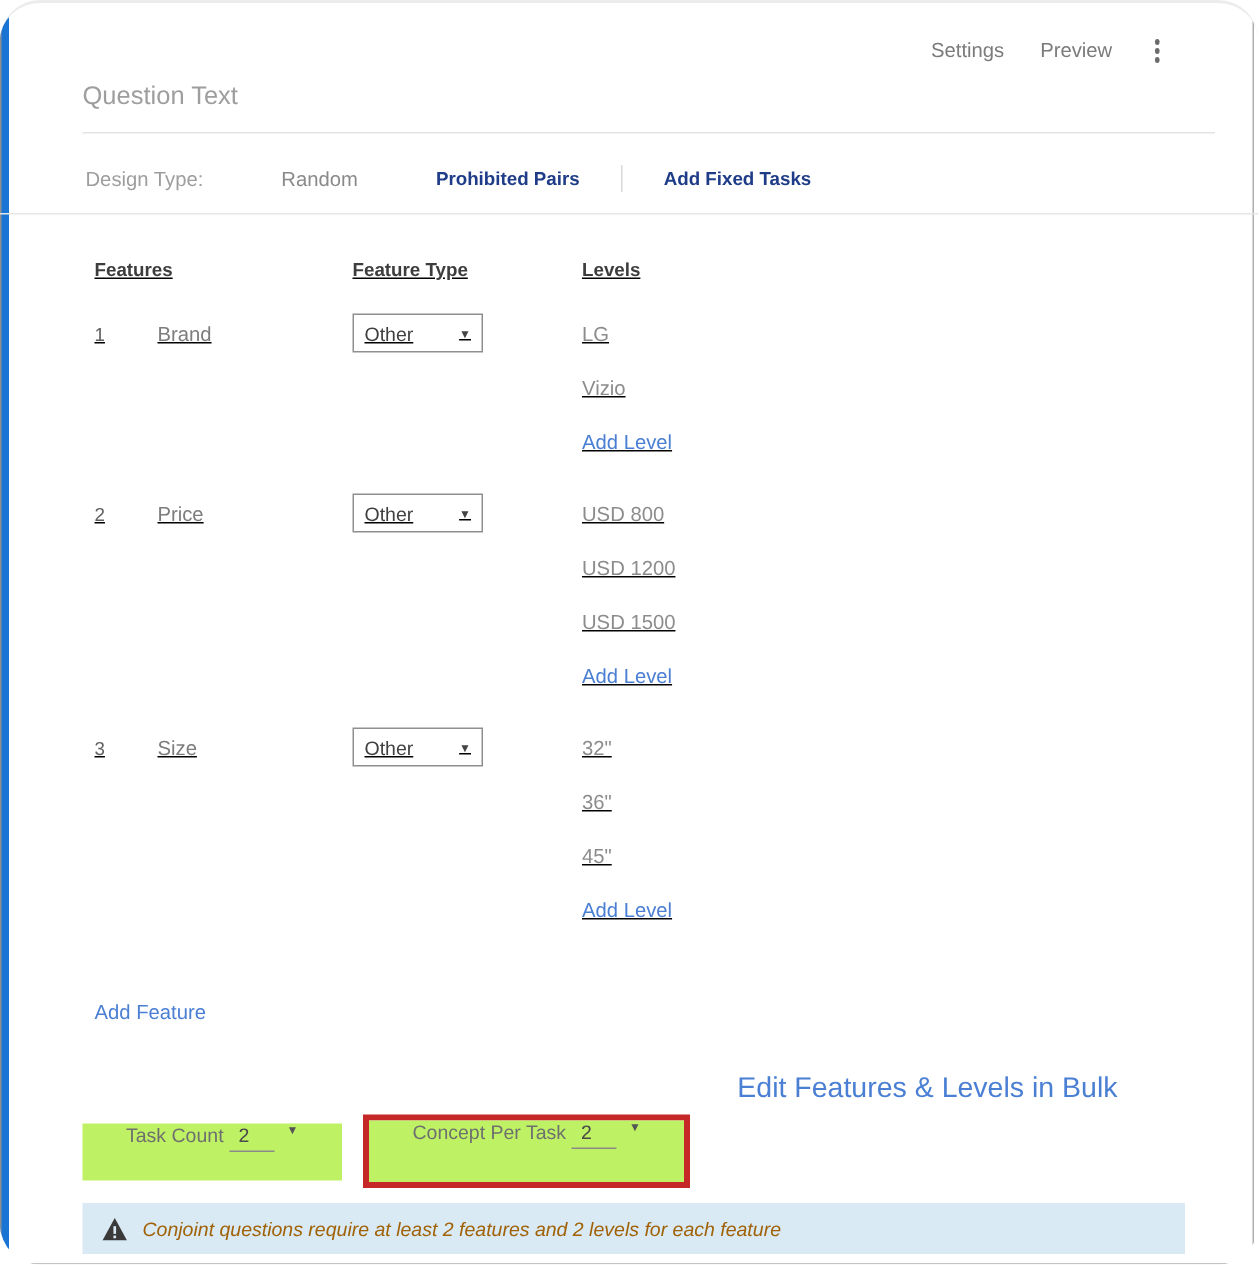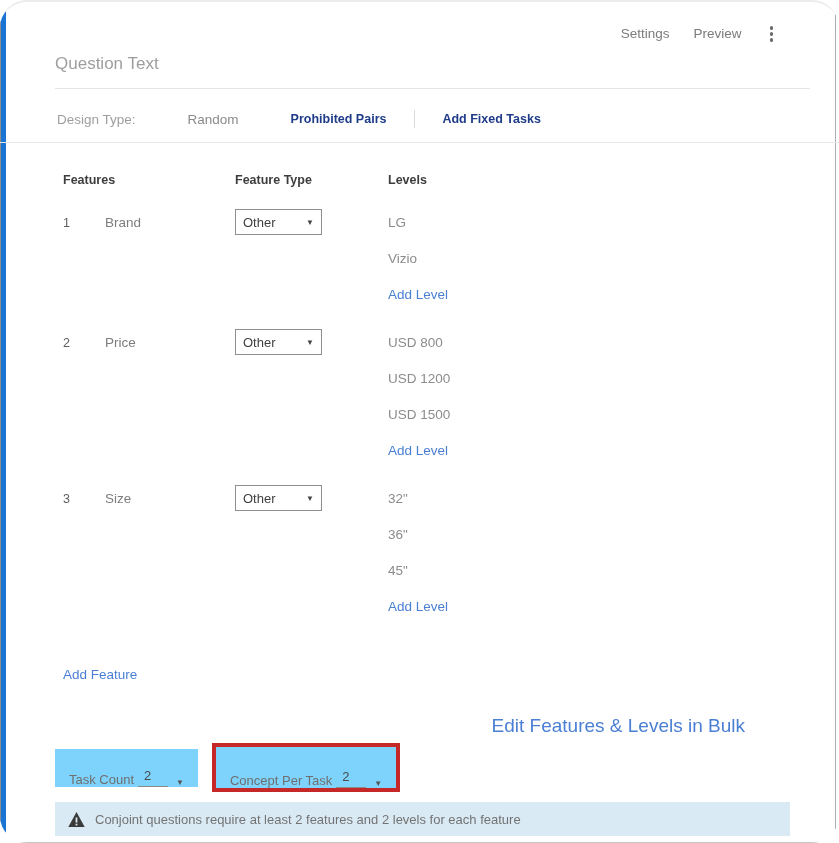--- a/index.html
+++ b/index.html
@@ -35,7 +35,7 @@
   .design-divider { position:absolute; top:140px; left:0; right:0; height:1px; background:#e6e6e6; }
 
   
-  .features-table { position:absolute; top:171px; left:63px; right:30px; }
+  .features-table { position:absolute; top:171px; left:63px; right:30px;text-decoration:underline; }
   .grid { display:grid; grid-template-columns:42px 130px 153px 1fr; align-items:start; }
   .thead { font-size:12.5px; font-weight:bold; color:#3d3d3d; margin-bottom:18px; }
   .thead .c1 { grid-column:1 / 3; }

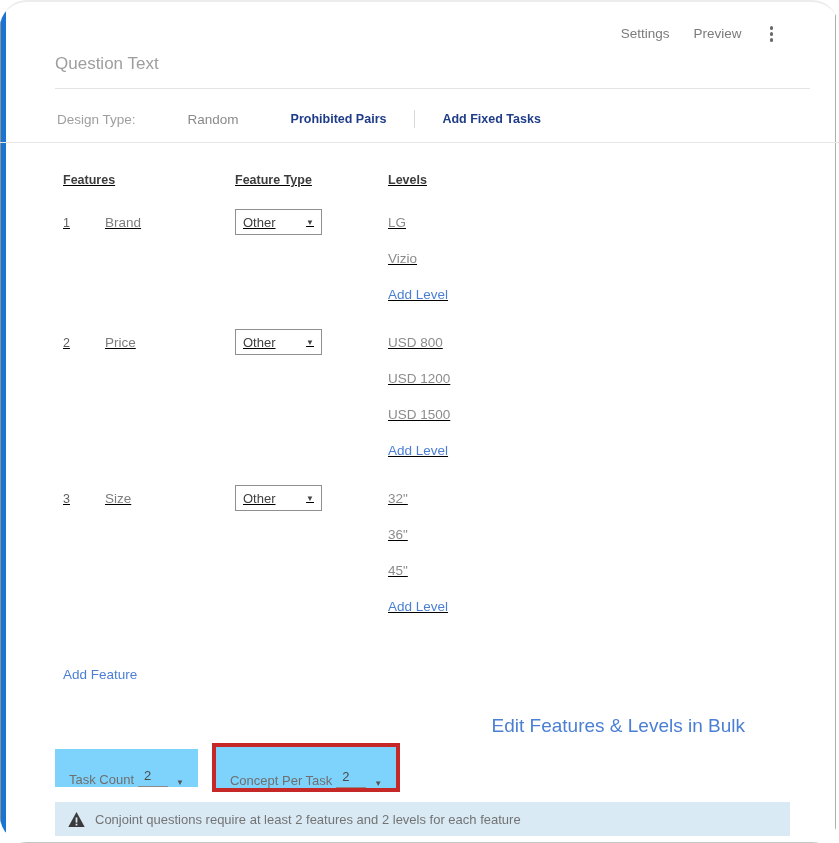--- a/index.html
+++ b/index.html
@@ -55,7 +55,7 @@
 
   
   .controls { position:absolute; top:741px; left:55px; right:49px; display:flex; align-items:center; }
-  .chip { background:#7dd3fc; height:38px; display:flex; align-items:flex-end; padding:0 14px; }
+  .chip { background:#bef264; height:38px; display:flex; align-items:flex-start; padding:0 29px; }
   .chip-label { font-size:13px; color:#6f6f6f; white-space:nowrap; }
   .chip-value { font-size:13px; color:#4a4a4a; border-bottom:1px solid #8a8a8a;
     min-width:30px; padding:0 4px 3px 6px; margin-left:4px; }

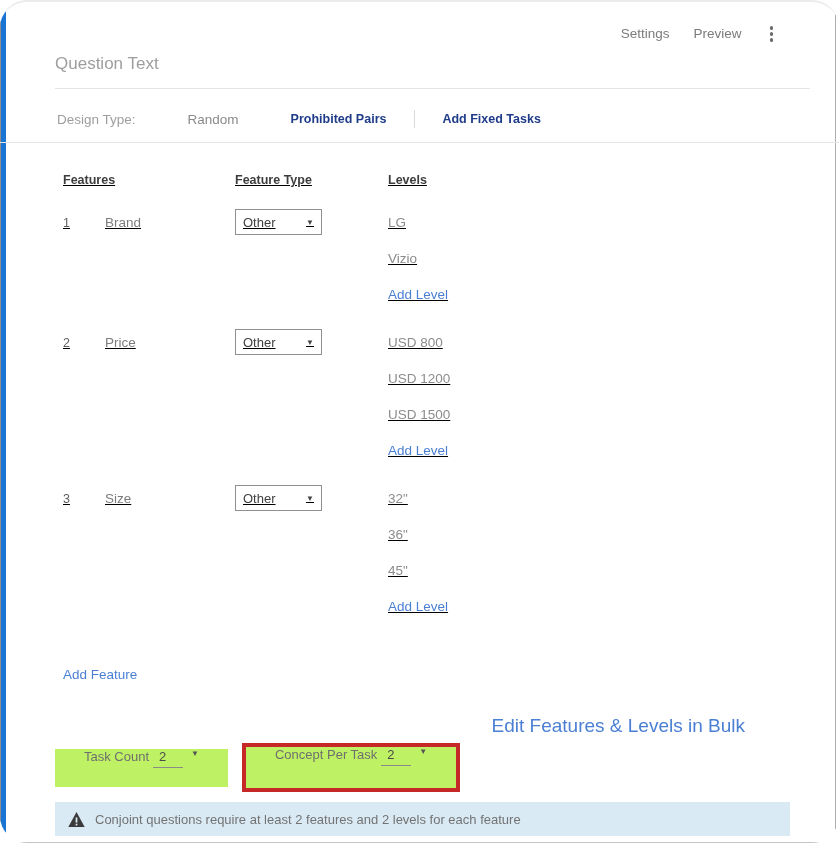--- a/index.html
+++ b/index.html
@@ -74,7 +74,7 @@
   .warning-bar { position:absolute; top:800px; left:55px; right:49px; height:34px;
     background:#d9eaf5; display:flex; align-items:center; padding-left:13px; }
   .warning-icon { width:17px; height:15px; flex:0 0 auto; }
-  .warning-text { font-size:13px; color:#737373; margin-left:10px; }
+  .warning-text { font-size:13px; color:#a16207; margin-left:10px;font-style:italic; }
 </style>
 </head>
 <body>

